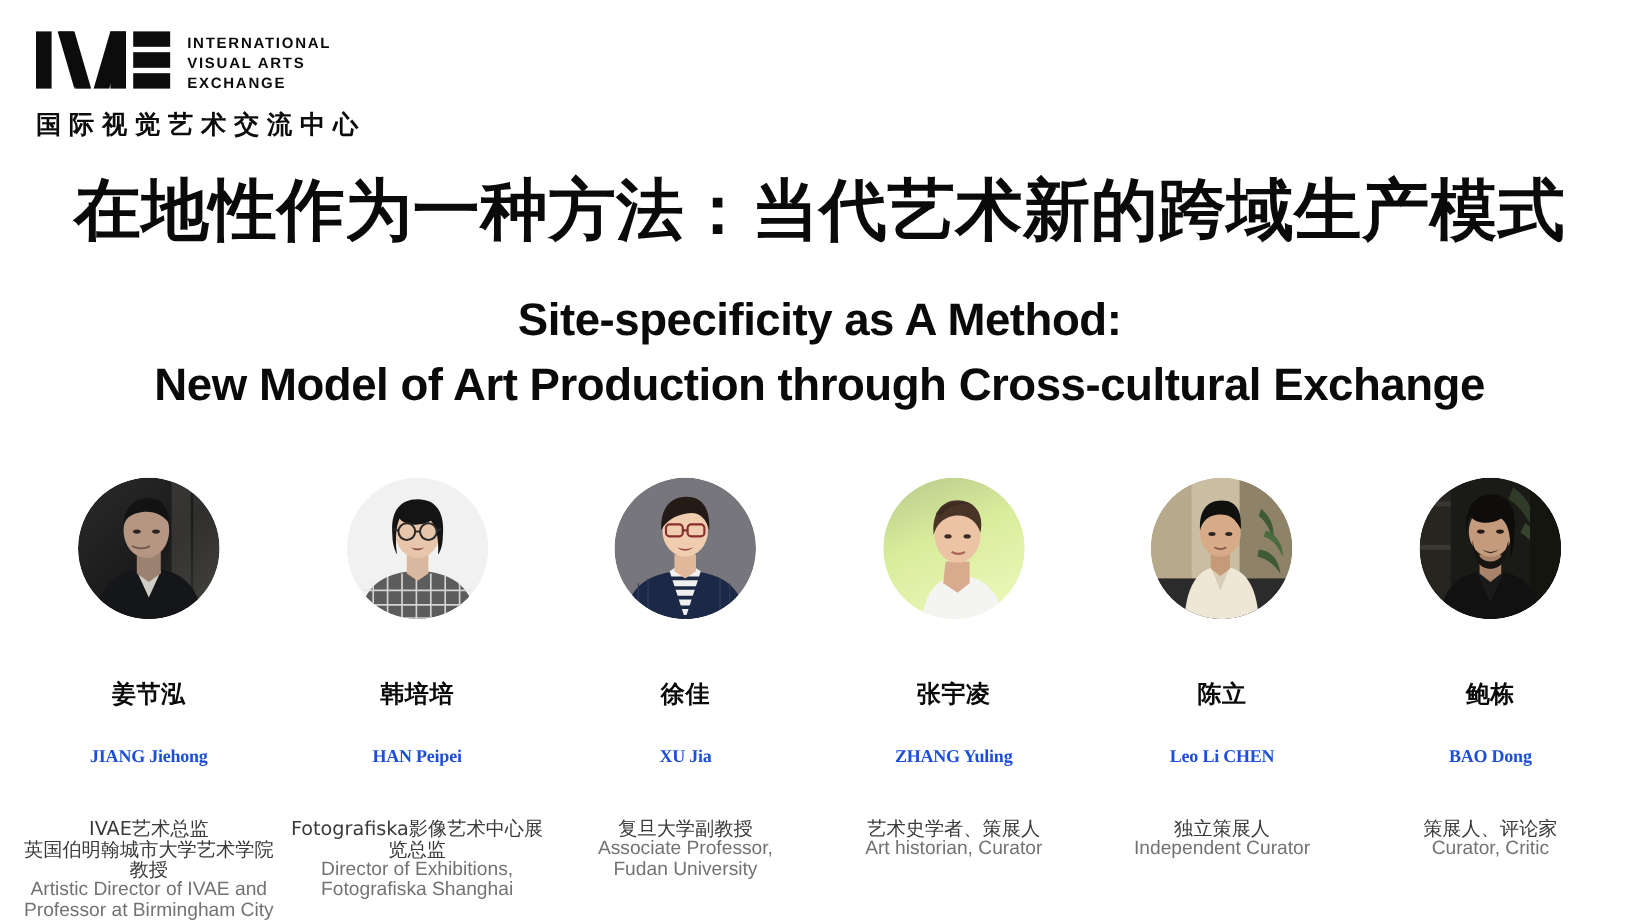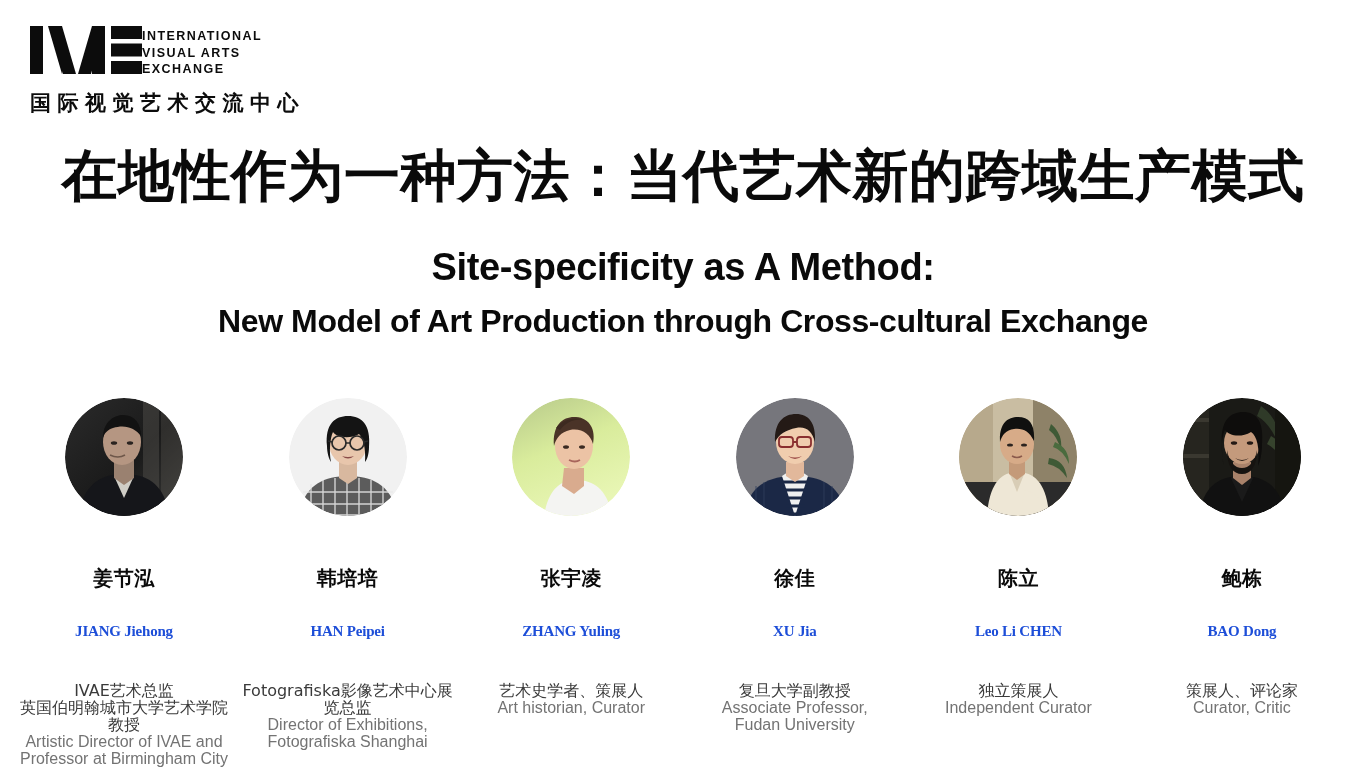--- a/index.html
+++ b/index.html
@@ -26,6 +26,7 @@
   .logo-top {
     display: flex;
     align-items: flex-start;
+    gap: 14px;
   }
   .logo-mark {
     display: block;

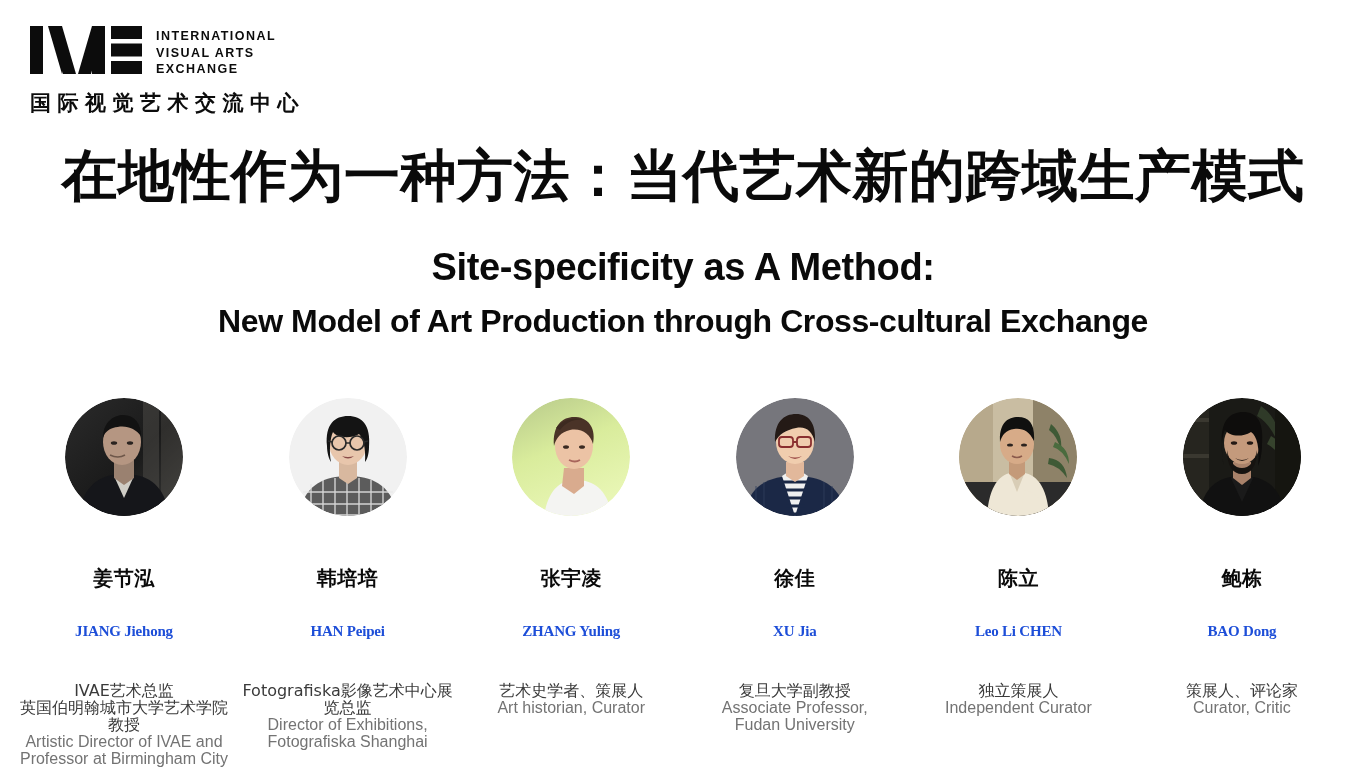--- a/index.html
+++ b/index.html
@@ -89,7 +89,7 @@
   }
   .title-en .l2 {
     display: block;
-    font-size: 32px;
+    font-size: 38px;
     line-height: 54px;
     letter-spacing: -0.4px;
   }

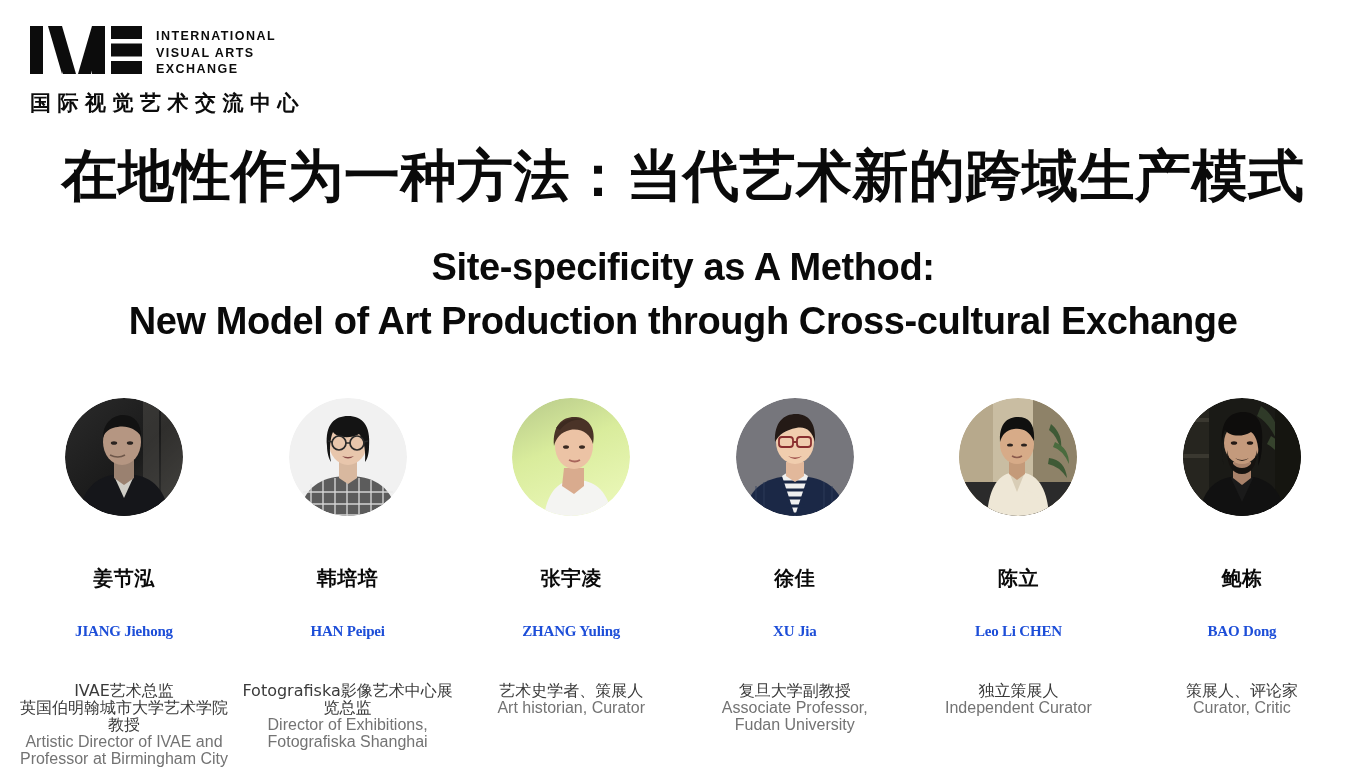--- a/index.html
+++ b/index.html
@@ -286,40 +286,6 @@
       <span class="cn">Fotografiska影像艺术中心展览总监</span>
       <span class="en">Director of Exhibitions,</span>
       <span class="en">Fotografiska Shanghai</span>
-    </div>
-  </div>
-
-  <div class="speaker">
-    <div class="avatar">
-      <svg width="118" height="118" viewBox="0 0 118 118" xmlns="http://www.w3.org/2000/svg">
-        <defs>
-          <clipPath id="c4">
-              <circle cx="59" cy="59" r="59"></circle>
-            </clipPath>
-          <linearGradient id="bg4" x1="0" y1="0" x2="0.4" y2="1">
-            <stop offset="0" stop-color="#b7c98a"></stop>
-              <stop offset="0.5" stop-color="#d9ec9c"></stop>
-              <stop offset="1" stop-color="#e8f6b4"></stop>
-          </linearGradient>
-        </defs>
-        <g clip-path="url(#c4)">
-          <rect width="118" height="118" fill="url(#bg4)"></rect>
-          <path d="M32 118 C36 92 48 82 64 82 C84 82 96 94 100 118 Z" fill="#f4f4f2"></path>
-          <path d="M52 70 h20 v18 l-10 8 l-12 -8 z" fill="#d9ab8e"></path>
-          <ellipse cx="62" cy="48" rx="19" ry="23" fill="#ecc3a5"></ellipse>
-          <path d="M42 48 C40 26 52 18 64 19 C78 20 84 32 81 46 C78 36 70 30 58 32 C49 34 44 40 42 48 Z" fill="#4a3327"></path>
-          <path d="M44 30 C50 22 62 18 72 22 C64 20 54 24 48 32 Z" fill="#3d2a20"></path>
-          <ellipse cx="54" cy="49" rx="3" ry="1.8" fill="#3a2a22"></ellipse>
-          <ellipse cx="70" cy="49" rx="3" ry="1.8" fill="#3a2a22"></ellipse>
-          <path d="M57 62 q6 3 11 0" stroke="#a8655c" stroke-width="1.8" fill="none"></path>
-        </g>
-      </svg>
-    </div>
-    <div class="name-cn">张宇凌</div>
-    <div class="name-en">ZHANG Yuling</div>
-    <div class="role">
-      <span class="cn">艺术史学者、策展人</span>
-      <span class="en">Art historian, Curator</span>
     </div>
   </div>
 
@@ -375,6 +341,40 @@
     <div class="avatar">
       <svg width="118" height="118" viewBox="0 0 118 118" xmlns="http://www.w3.org/2000/svg">
         <defs>
+          <clipPath id="c4">
+              <circle cx="59" cy="59" r="59"></circle>
+            </clipPath>
+          <linearGradient id="bg4" x1="0" y1="0" x2="0.4" y2="1">
+            <stop offset="0" stop-color="#b7c98a"></stop>
+              <stop offset="0.5" stop-color="#d9ec9c"></stop>
+              <stop offset="1" stop-color="#e8f6b4"></stop>
+          </linearGradient>
+        </defs>
+        <g clip-path="url(#c4)">
+          <rect width="118" height="118" fill="url(#bg4)"></rect>
+          <path d="M32 118 C36 92 48 82 64 82 C84 82 96 94 100 118 Z" fill="#f4f4f2"></path>
+          <path d="M52 70 h20 v18 l-10 8 l-12 -8 z" fill="#d9ab8e"></path>
+          <ellipse cx="62" cy="48" rx="19" ry="23" fill="#ecc3a5"></ellipse>
+          <path d="M42 48 C40 26 52 18 64 19 C78 20 84 32 81 46 C78 36 70 30 58 32 C49 34 44 40 42 48 Z" fill="#4a3327"></path>
+          <path d="M44 30 C50 22 62 18 72 22 C64 20 54 24 48 32 Z" fill="#3d2a20"></path>
+          <ellipse cx="54" cy="49" rx="3" ry="1.8" fill="#3a2a22"></ellipse>
+          <ellipse cx="70" cy="49" rx="3" ry="1.8" fill="#3a2a22"></ellipse>
+          <path d="M57 62 q6 3 11 0" stroke="#a8655c" stroke-width="1.8" fill="none"></path>
+        </g>
+      </svg>
+    </div>
+    <div class="name-cn">张宇凌</div>
+    <div class="name-en">ZHANG Yuling</div>
+    <div class="role">
+      <span class="cn">艺术史学者、策展人</span>
+      <span class="en">Art historian, Curator</span>
+    </div>
+  </div>
+
+  <div class="speaker">
+    <div class="avatar">
+      <svg width="118" height="118" viewBox="0 0 118 118" xmlns="http://www.w3.org/2000/svg">
+        <defs>
             <clipPath id="c5">
               <circle cx="59" cy="59" r="59"></circle>
             </clipPath>

